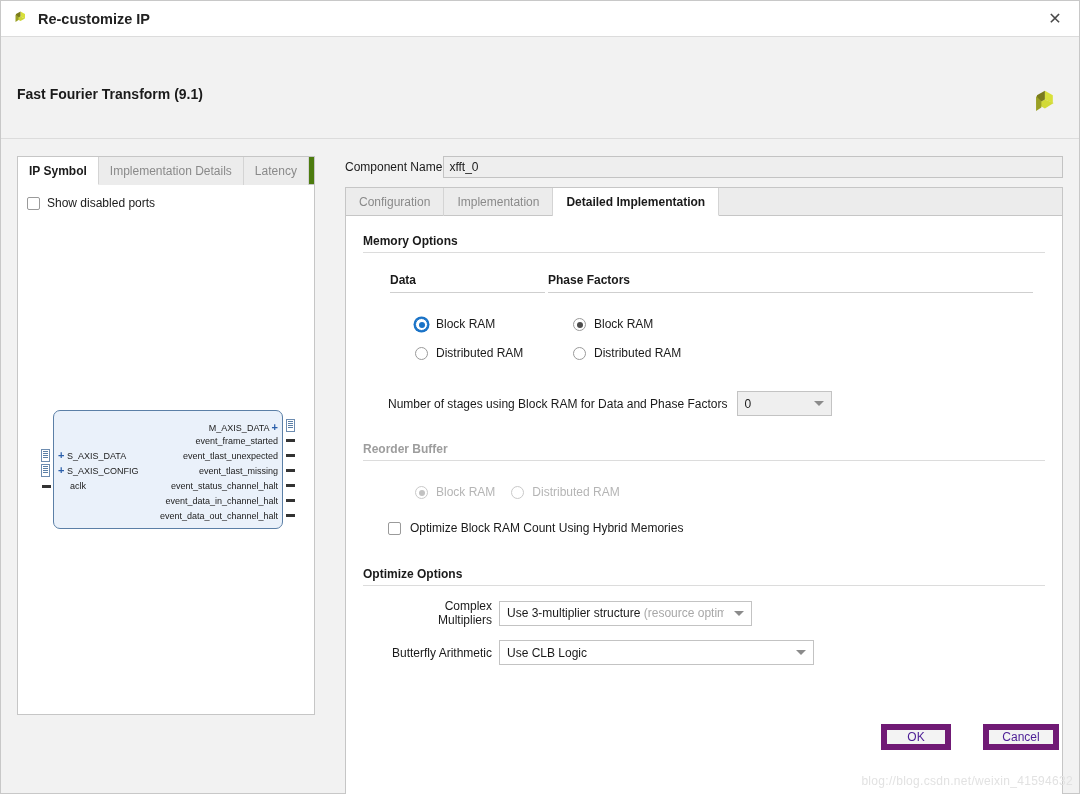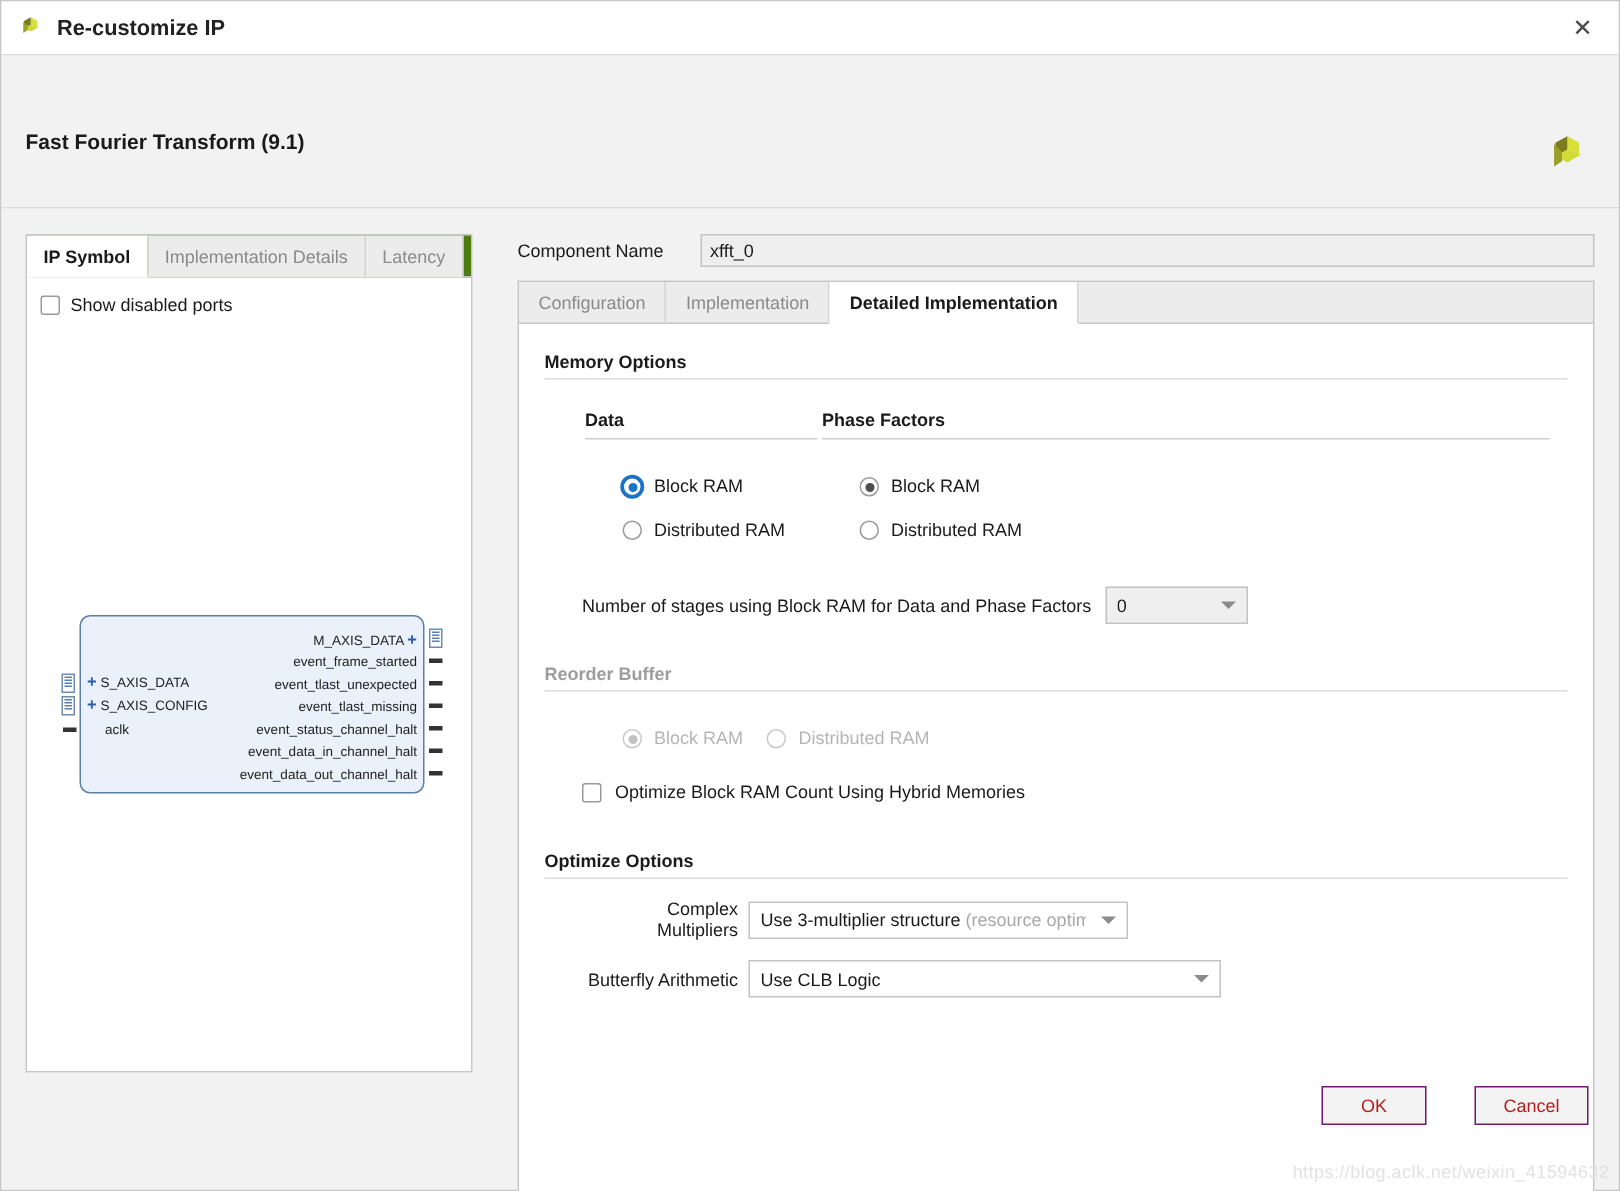--- a/index.html
+++ b/index.html
@@ -253,7 +253,7 @@
     display: flex;
     align-items: center;
     height: 22px;
-    gap: 25px;
+    gap: 1px;
   }
   .compname-label { font-size: 12px; color: #1a1a1a; }
   .compname-input {

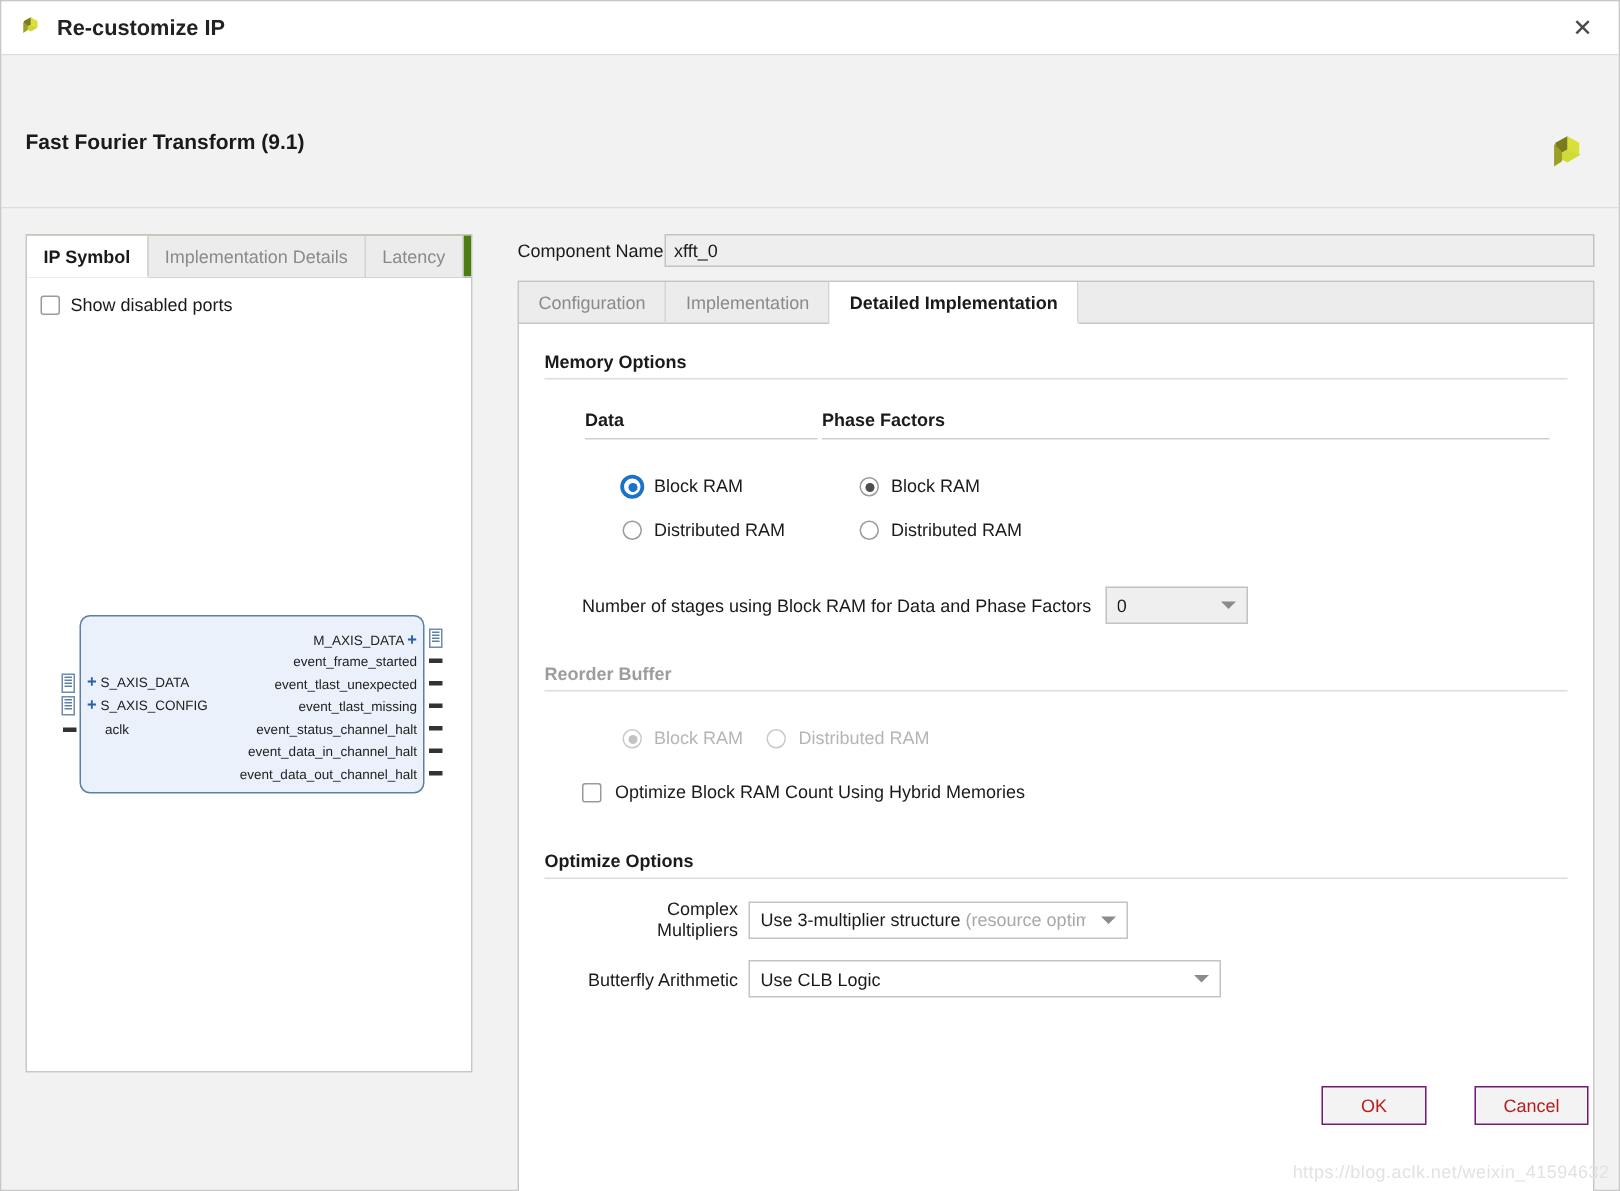--- a/index.html
+++ b/index.html
@@ -445,10 +445,10 @@
     position: absolute;
     width: 70px; height: 26px;
     background: #f3f3f3;
-    border: 1px solid #701a75;
-    box-sizing: border-box;
-    font-size: 12px;
-    color: #b91c1c;
+    border: 6px solid #701a75;
+    box-sizing: border-box;
+    font-size: 12px;
+    color: #4c1d95;
     display: flex; align-items: center; justify-content: center;
   }
   .btn-ok { right: 128px; top: 9px; }

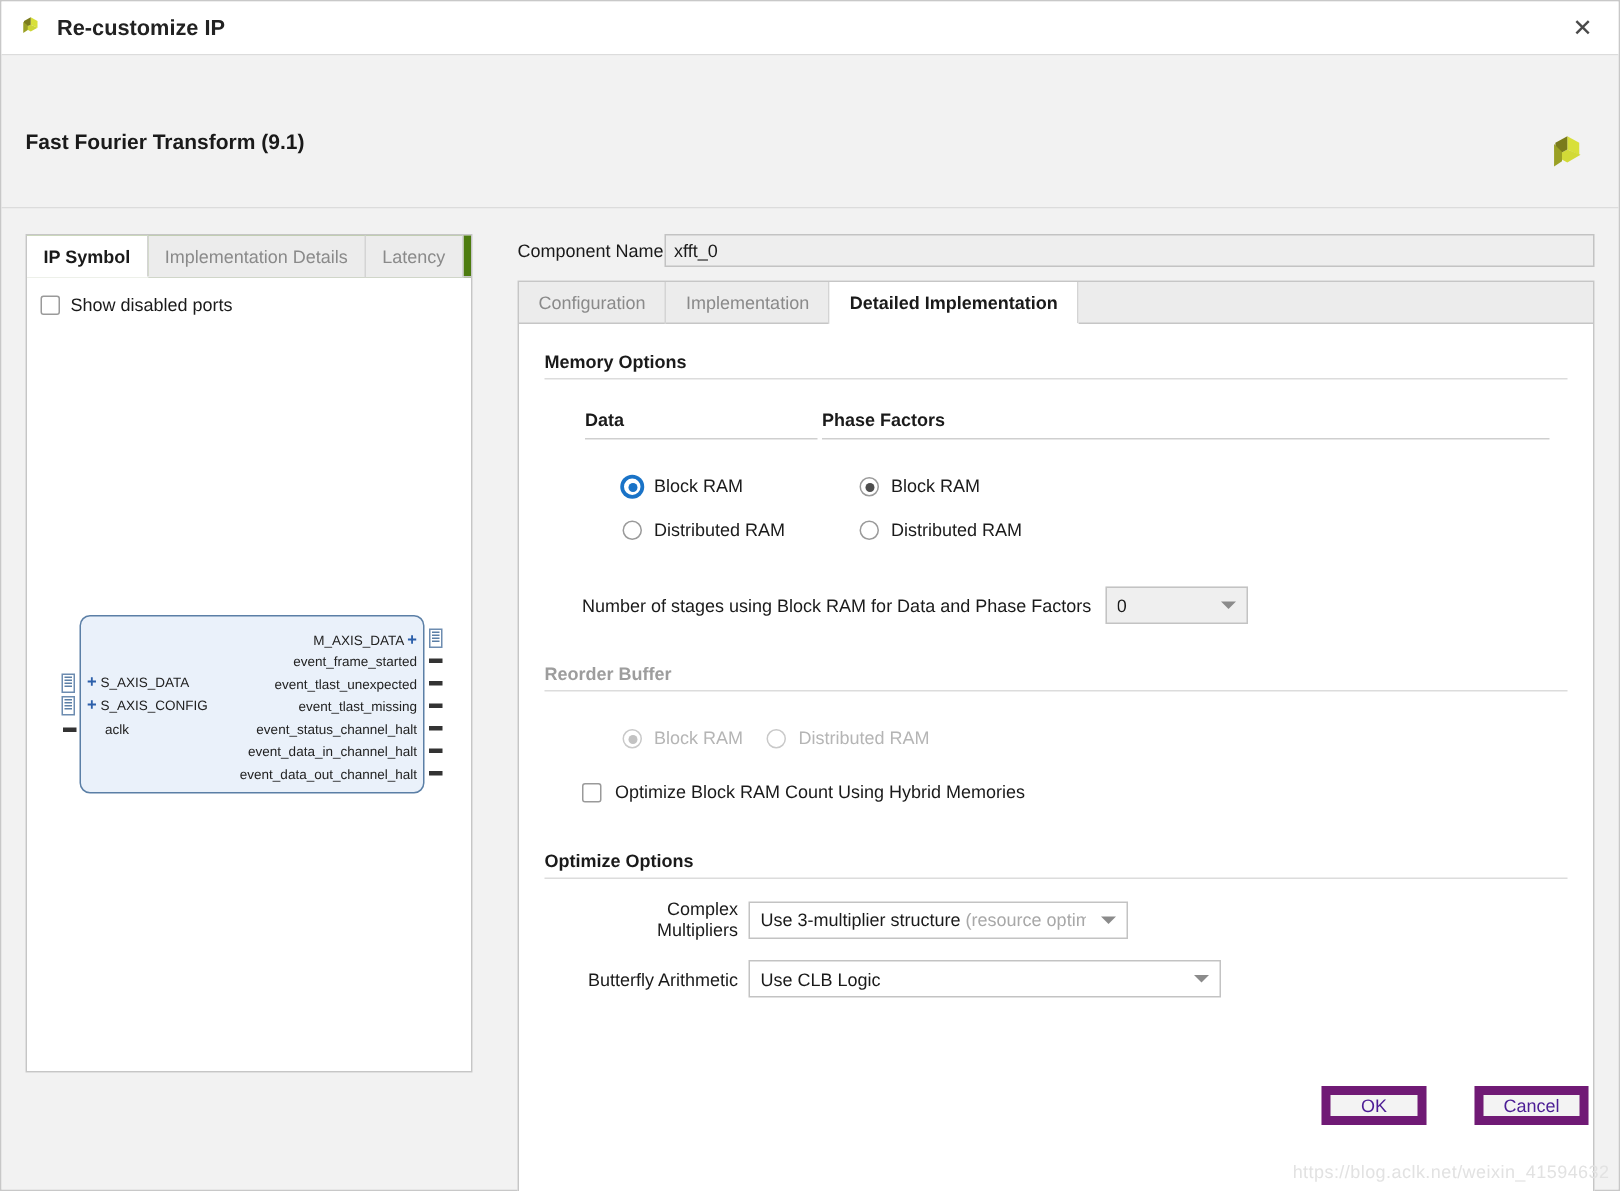--- a/index.html
+++ b/index.html
@@ -686,7 +686,7 @@
     <div class="footer">
       <div class="btn btn-ok">OK</div>
       <div class="btn btn-cancel">Cancel</div>
-      <div class="watermark">https://blog.aclk.net/weixin_41594632</div>
+      <div class="watermark">blog://blog.csdn.net/weixin_41594632</div>
     </div>
 
   </div>

